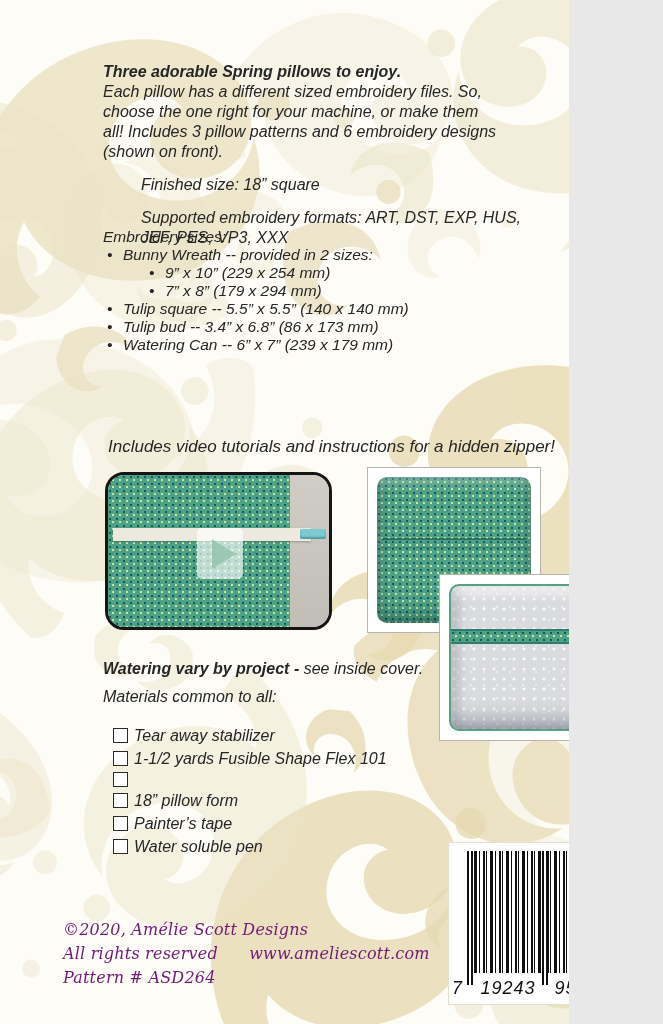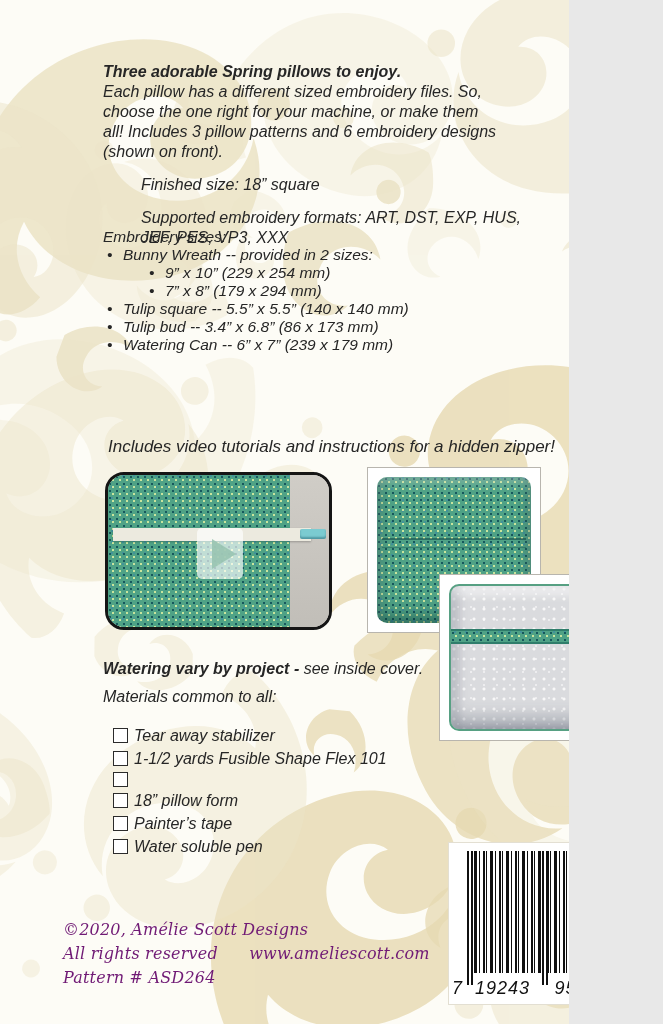--- a/index.html
+++ b/index.html
@@ -90,7 +90,7 @@
     background:repeating-linear-gradient(90deg,#101010 0 2px,#fff 2px 4px,#101010 4px 6px); }
   .gl { left:18px; } .gm { left:93px; } .gr { right:14px; }
   .bd { position:absolute; bottom:5px; font-size:18px; color:#111; letter-spacing:1px; }
-  .d7 { left:3px; } .g1 { left:26px; width:66px; text-align:left; }
+  .d7 { left:3px; } .g1 { left:26px; width:66px; text-align:center; }
   .g2 { left:98px; width:70px; text-align:center; } .d5 { right:1px; }
 </style>
 </head>

